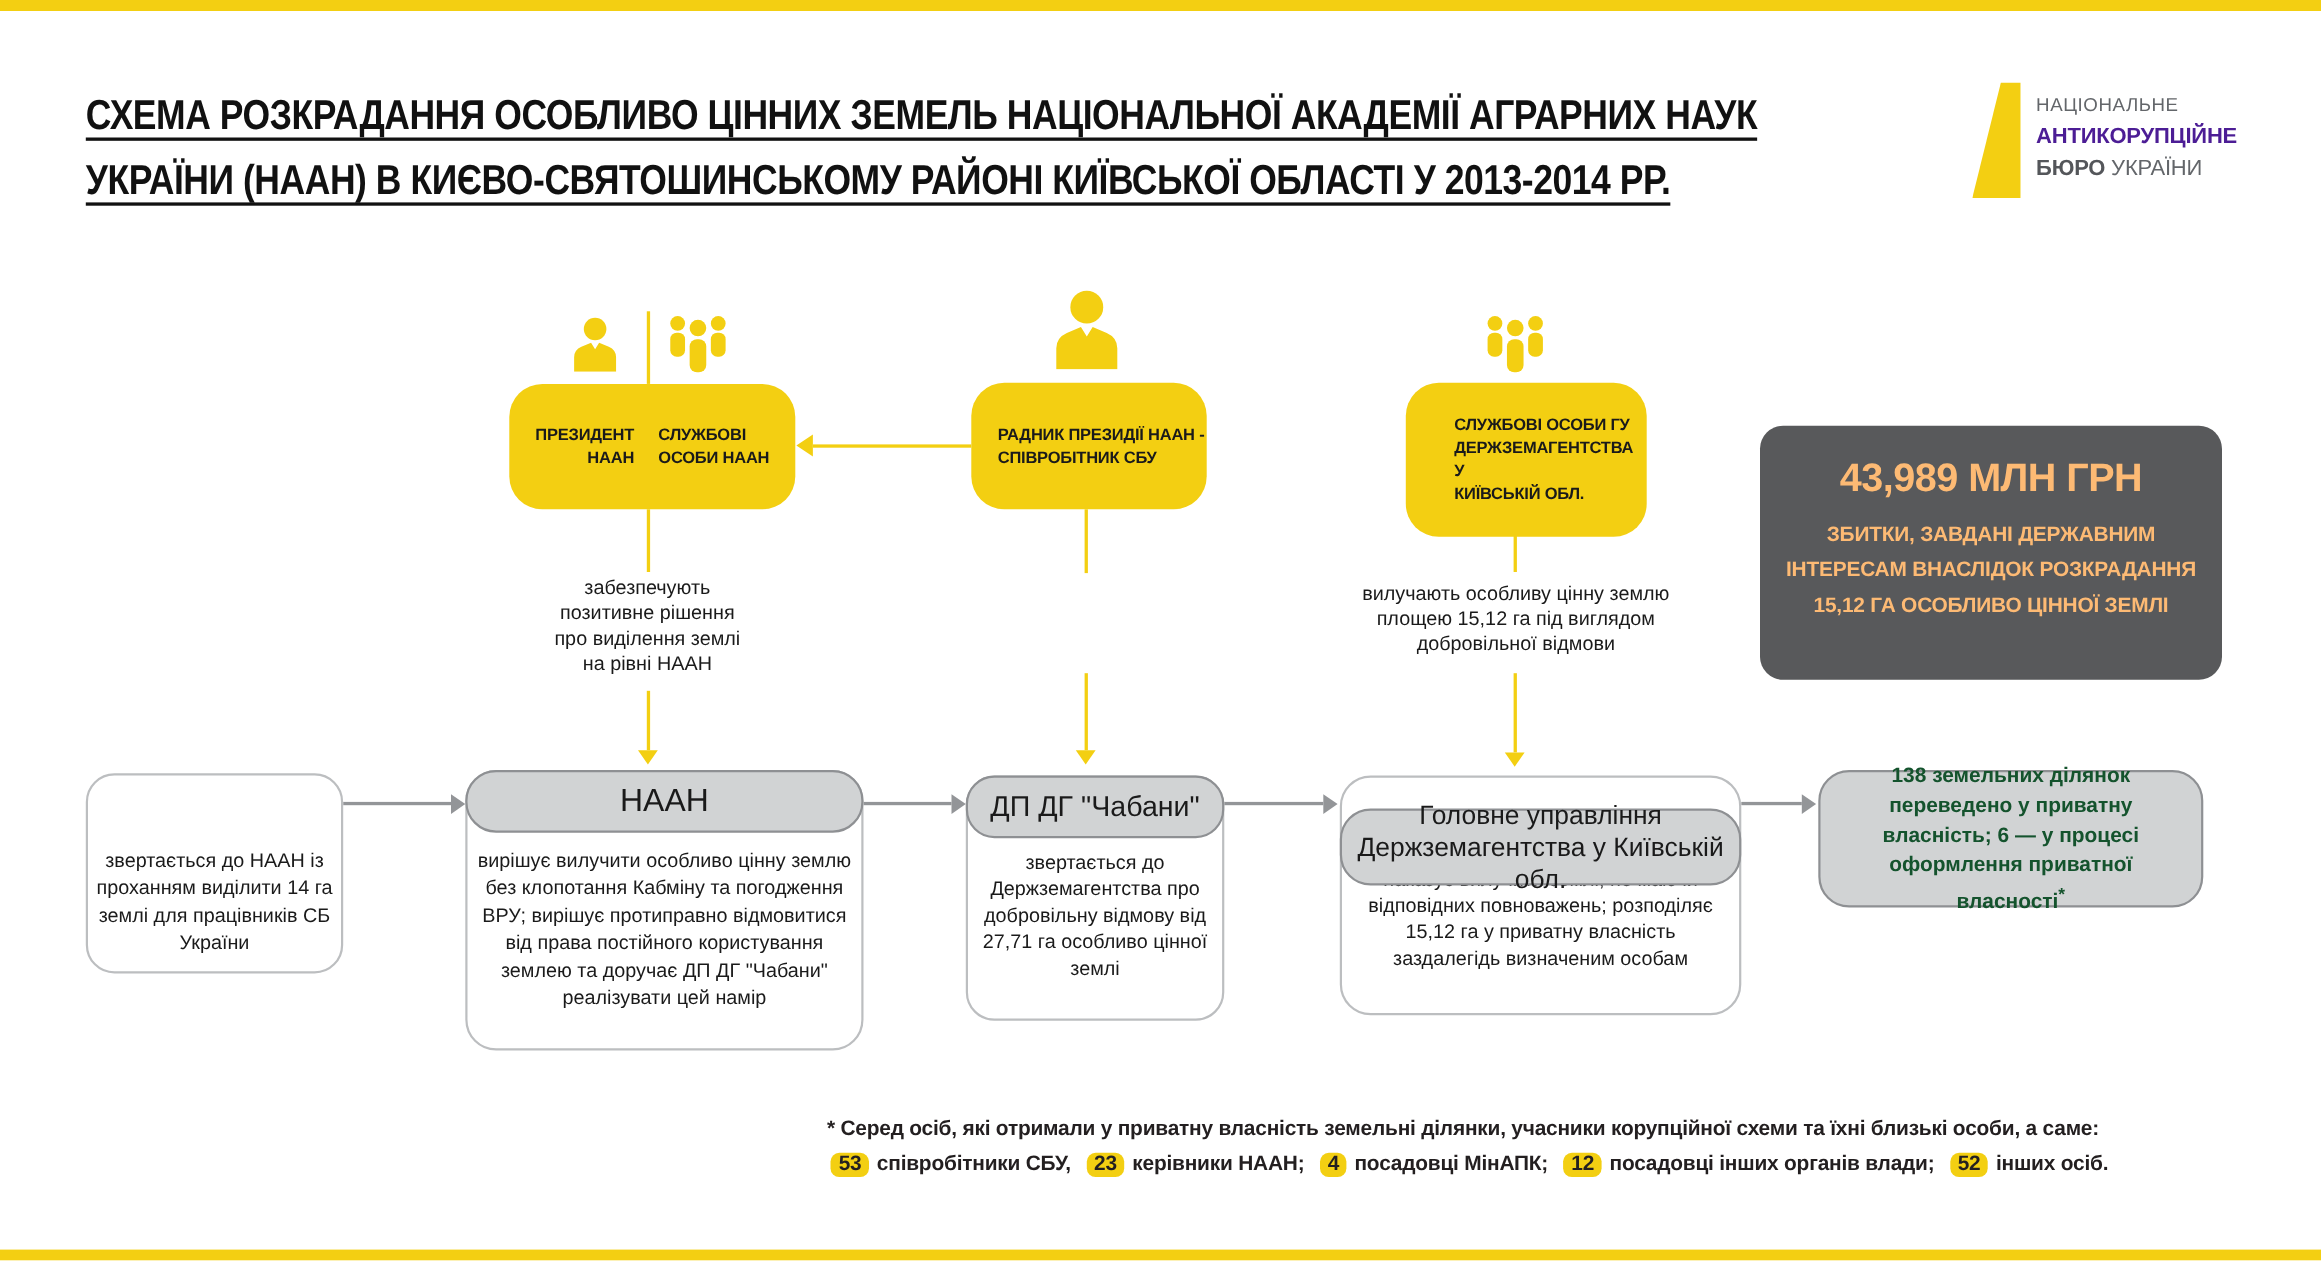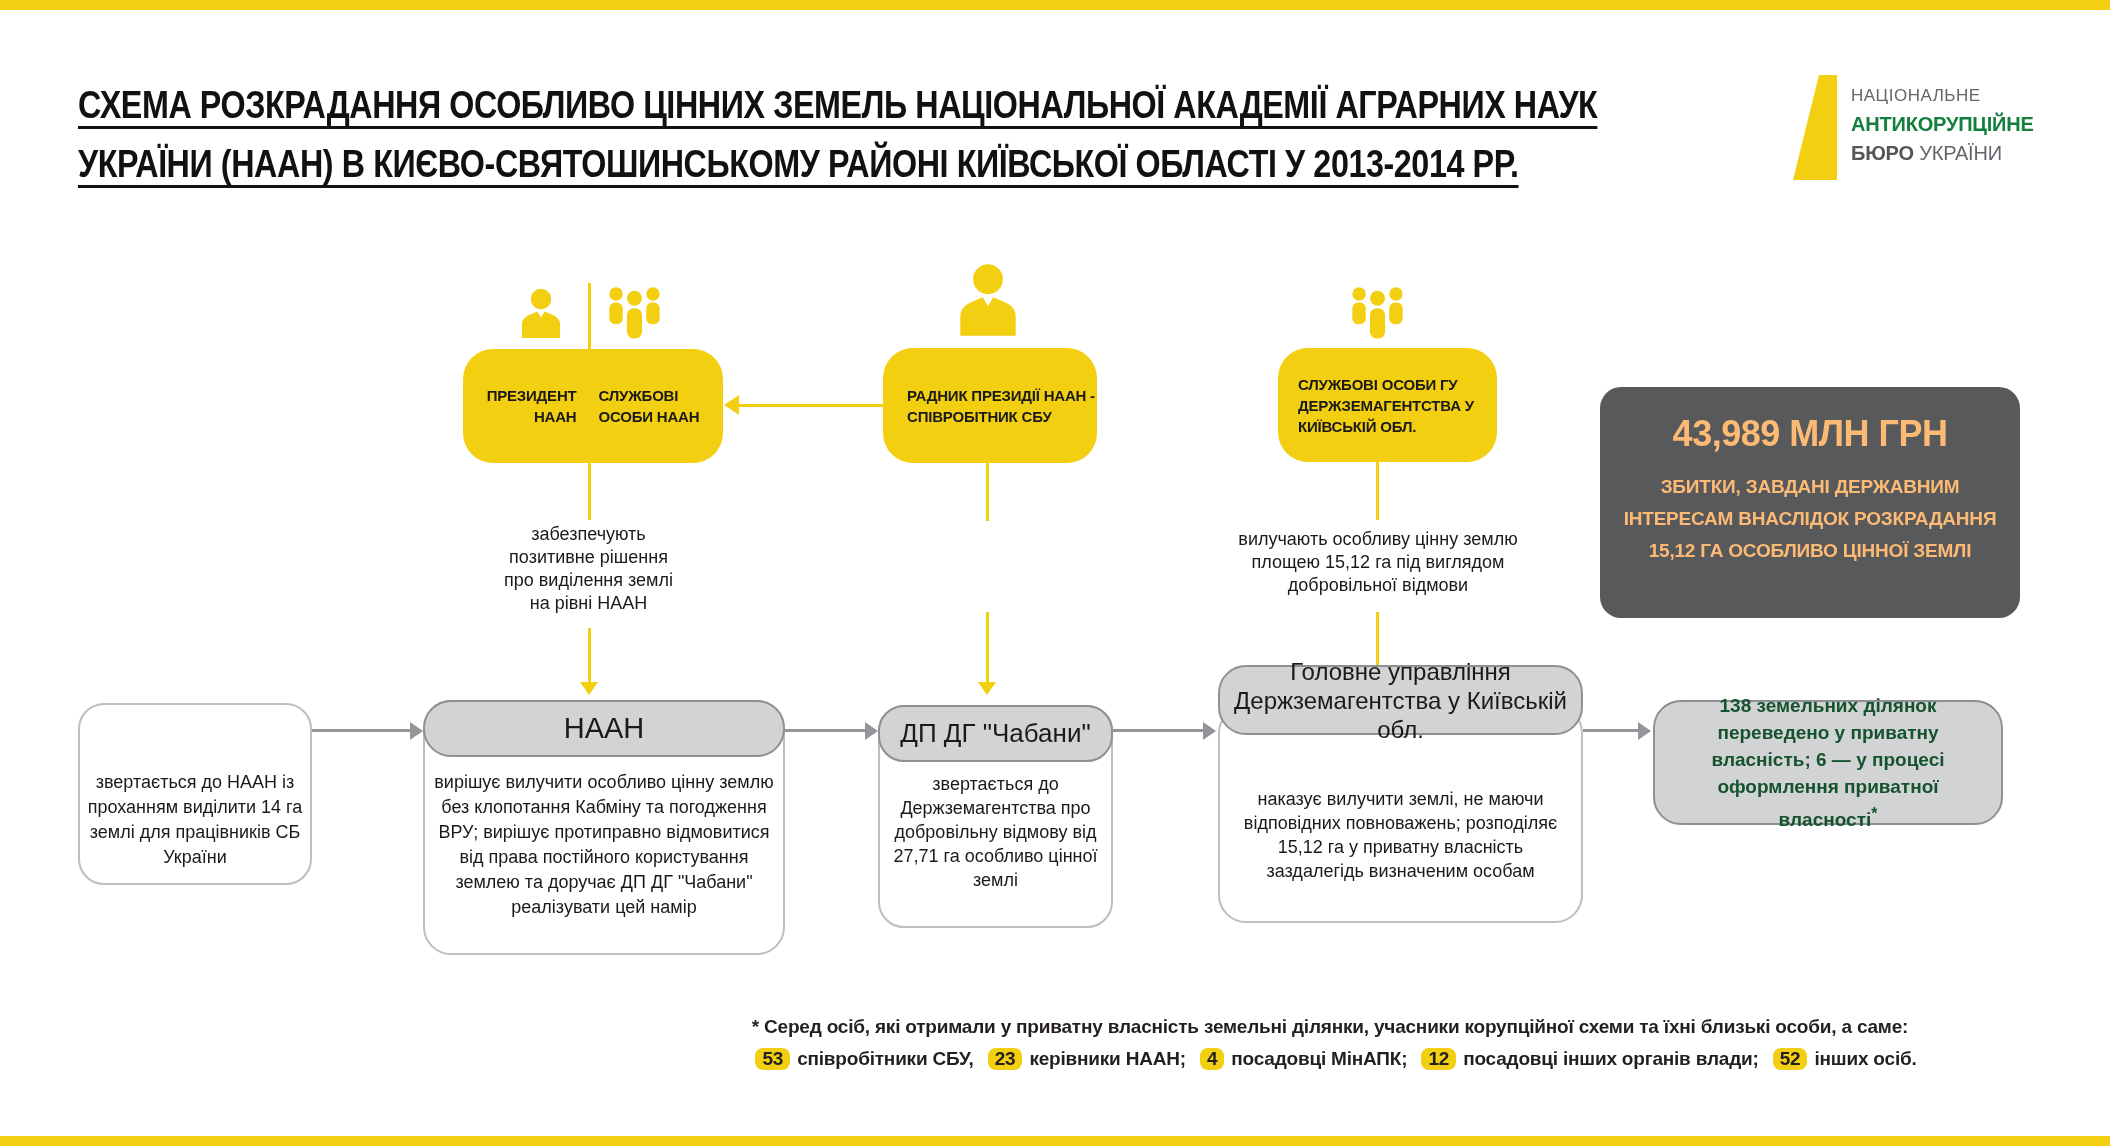--- a/index.html
+++ b/index.html
@@ -30,7 +30,7 @@
   .logo-mark{width:44px;height:105px;}
   .logo-text{margin-left:14px;padding-top:11px;color:var(--logo-gray);}
   .logo-text .l1{font-size:17px;letter-spacing:0.5px;}
-  .logo-text .l2{font-size:20px;font-weight:bold;margin-top:7px;letter-spacing:-0.2px;color:#15803d;}
+  .logo-text .l2{font-size:20px;font-weight:bold;margin-top:7px;letter-spacing:-0.2px;color:#4c1d95;}
   .logo-text .l3{font-size:20px;margin-top:6px;letter-spacing:-0.2px;}
   .logo-text .l3 b{color:#54565A;}
 

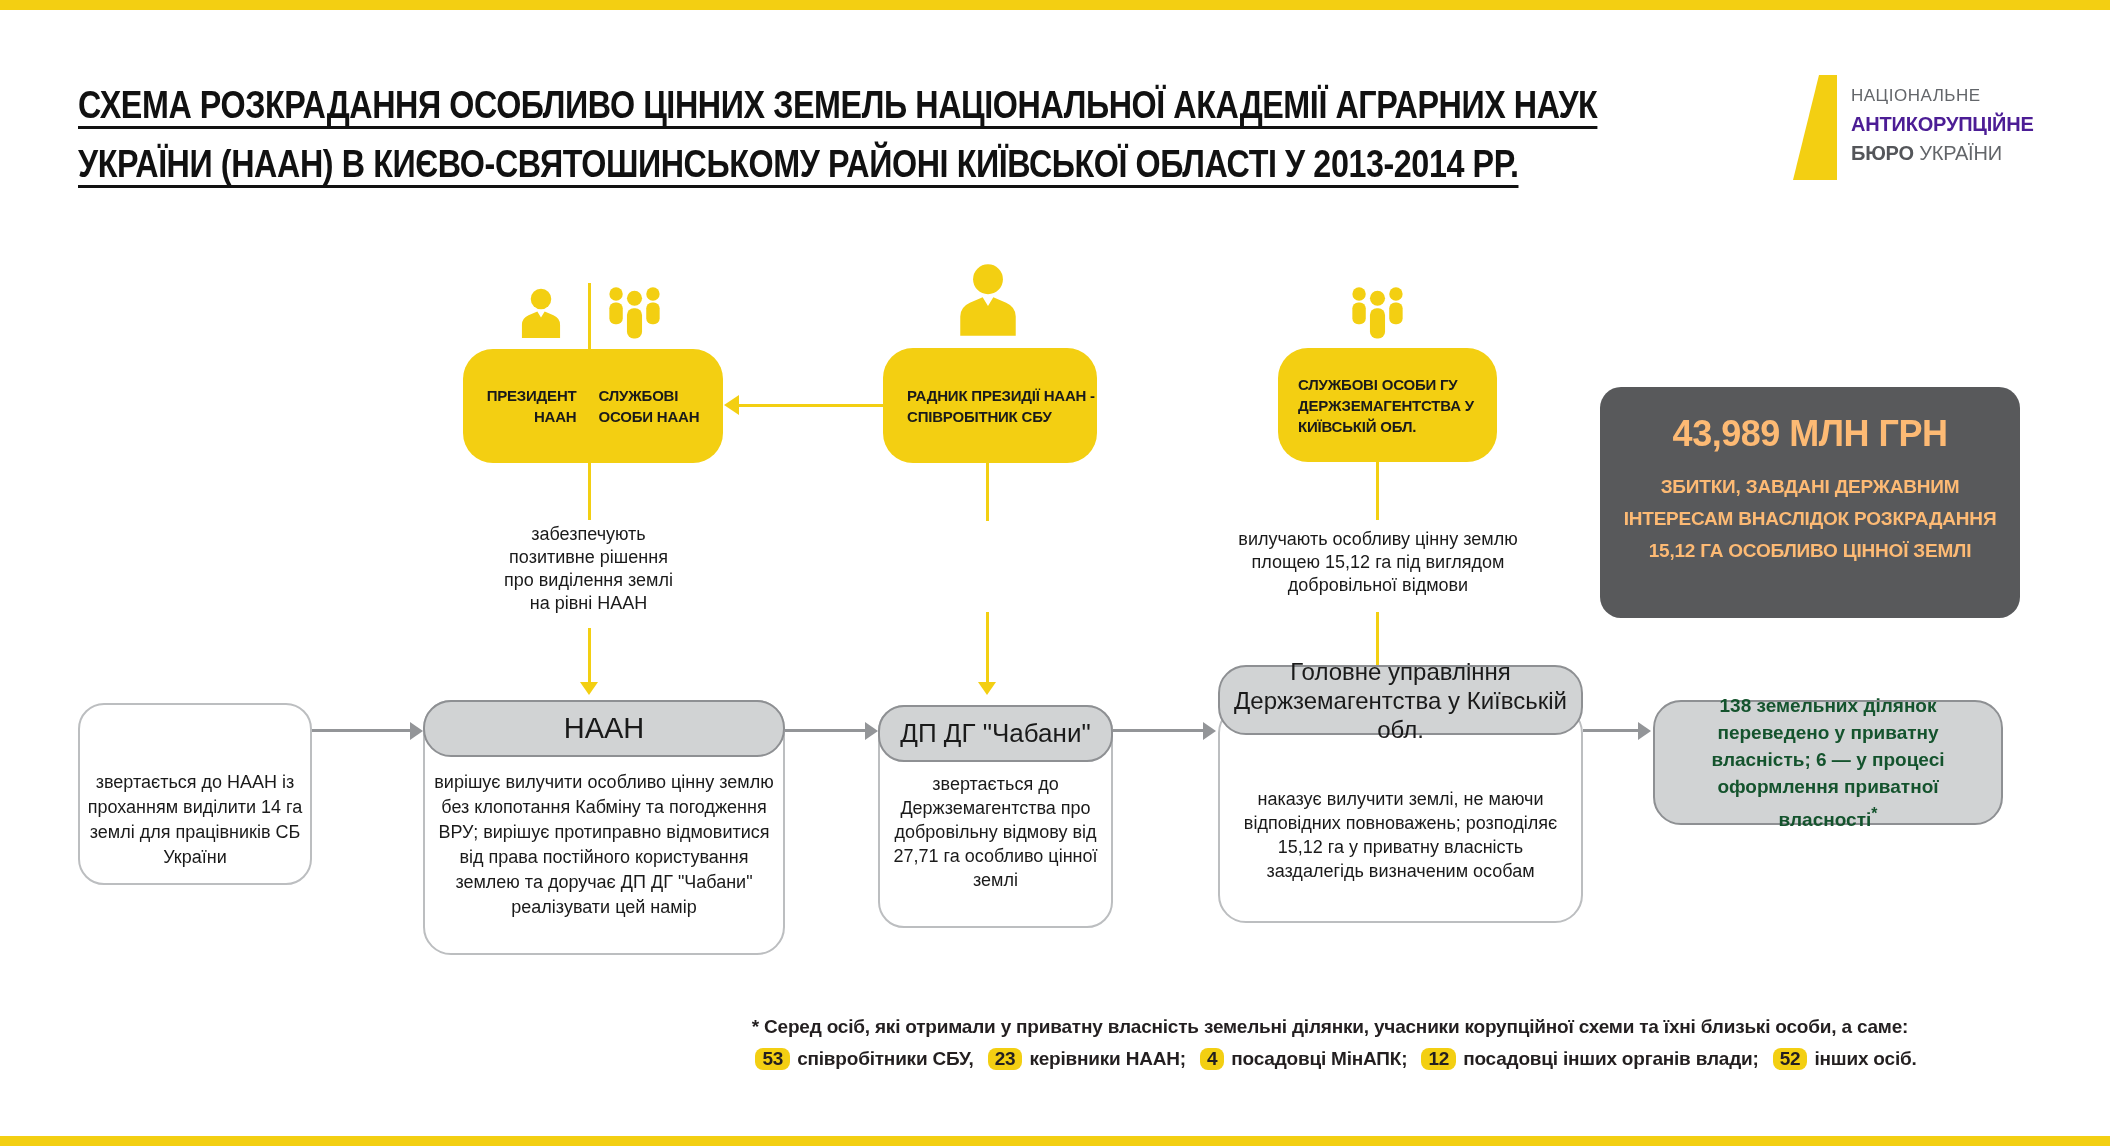--- a/index.html
+++ b/index.html
@@ -41,7 +41,7 @@
   .pre{white-space:pre-line;}
   .ybox1{left:463px;top:349px;width:260px;height:114px;justify-content:center;gap:22px;}
   .ybox2{left:883px;top:348px;width:214px;height:115px;padding-left:24px;}
-  .ybox3{left:1278px;top:348px;width:219px;height:114px;padding-left:20px;}
+  .ybox3{left:1278px;top:348px;width:219px;height:140px;padding-left:44px;}
 
   
   .vline{position:absolute;width:3px;background:var(--yellow);}

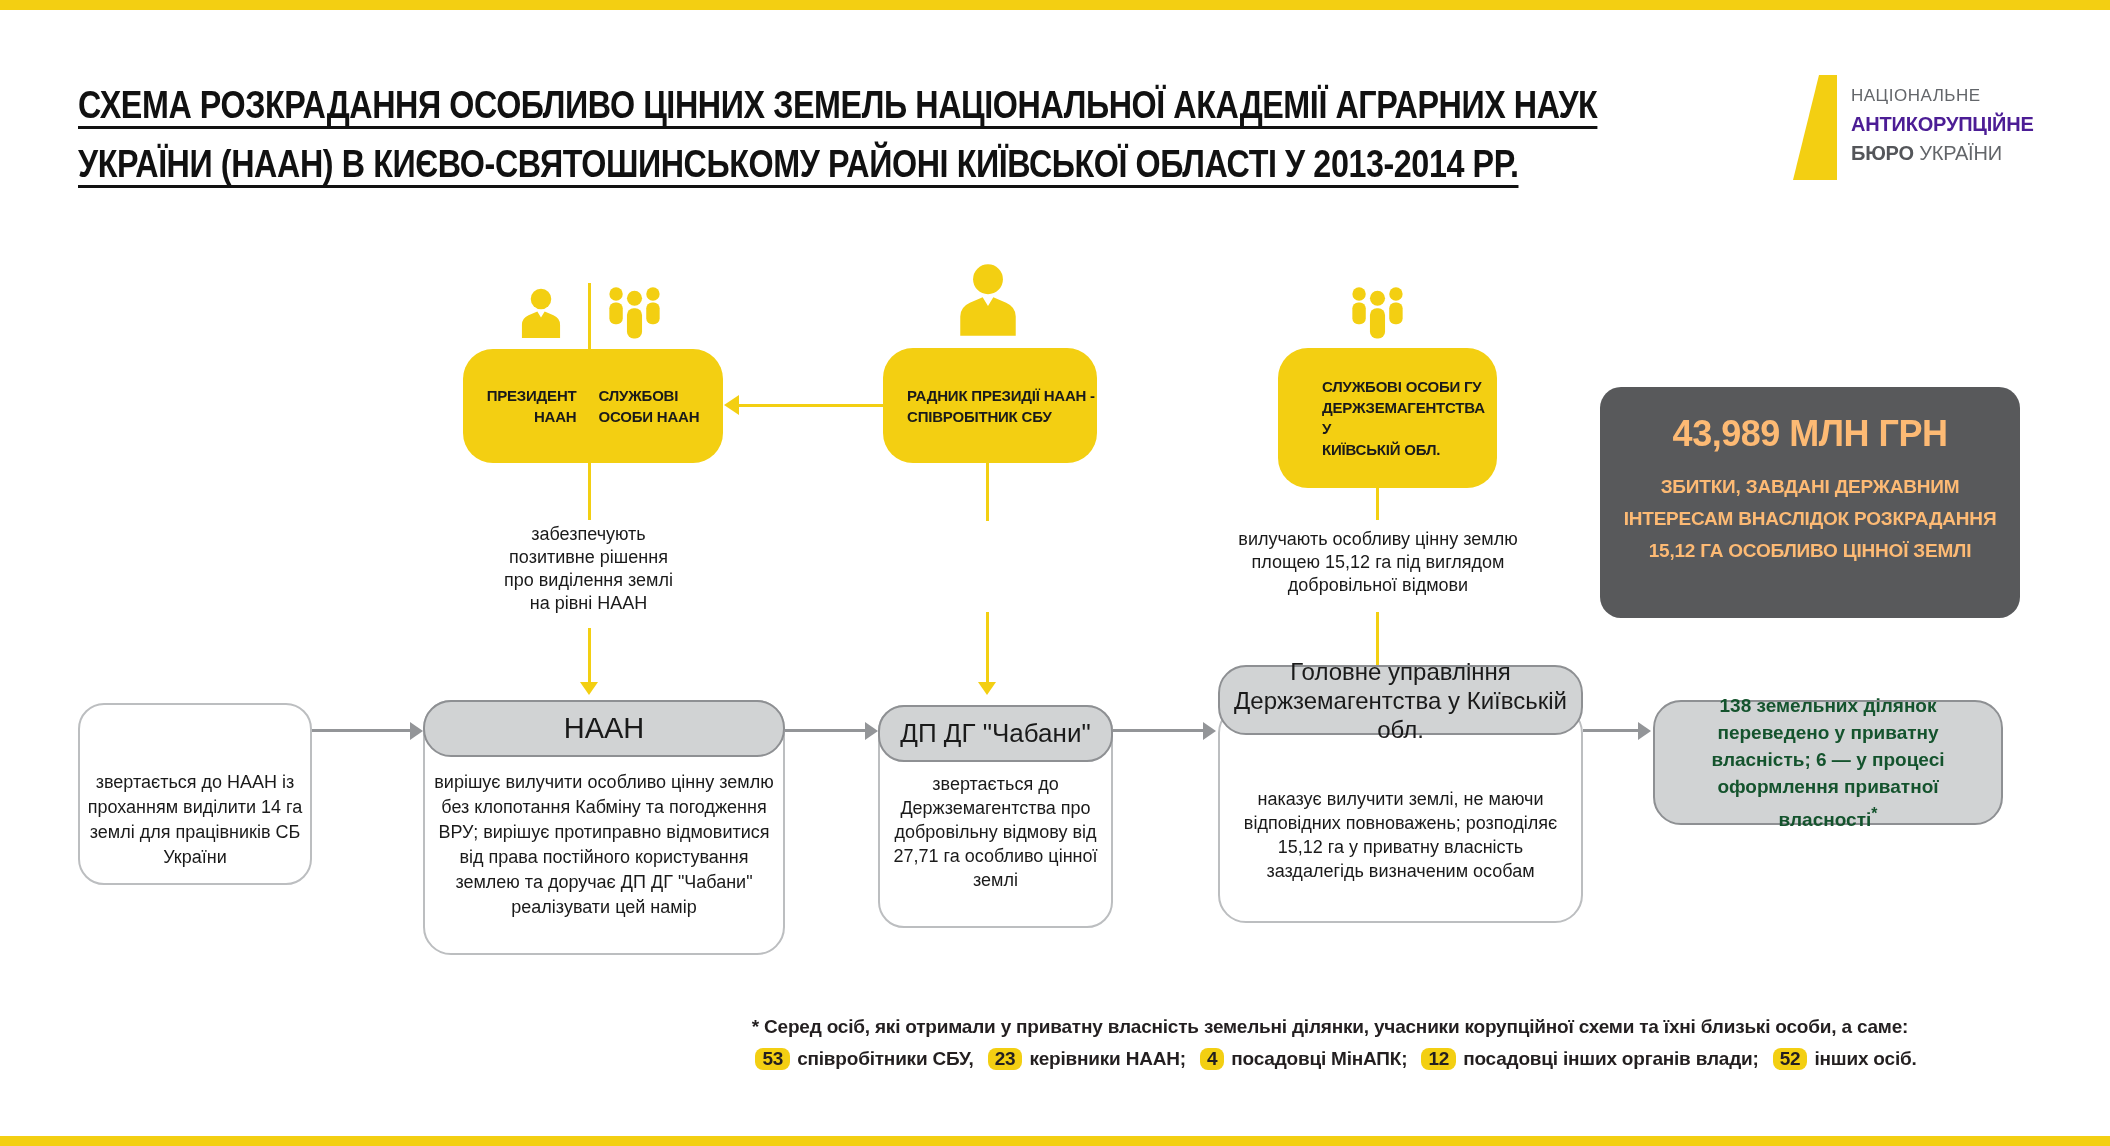--- a/index.html
+++ b/index.html
@@ -194,7 +194,7 @@
   <div class="bodytext" style="left:888px;top:772px;width:215px;line-height:24px;">звертається до Держземагентства про добровільну відмову від 27,71 га особливо цінної землі</div>
 
   <div class="obox" style="left:1218px;top:705px;width:365px;height:218px;border-radius:28px;"></div>
-  <div class="pillhead pre" style="left:1218px;top:665px;width:365px;height:70px;font-size:24px;border-radius:28px;">Головне управління
+  <div class="pillhead pre" style="left:1218px;top:735px;width:365px;height:70px;font-size:24px;border-radius:28px;">Головне управління
 Держземагентства у Київській обл.</div>
   <div class="bodytext" style="left:1230px;top:787px;width:341px;line-height:24px;">наказує вилучити землі, не маючи відповідних повноважень; розподіляє 15,12 га у приватну власність заздалегідь визначеним особам</div>
 

